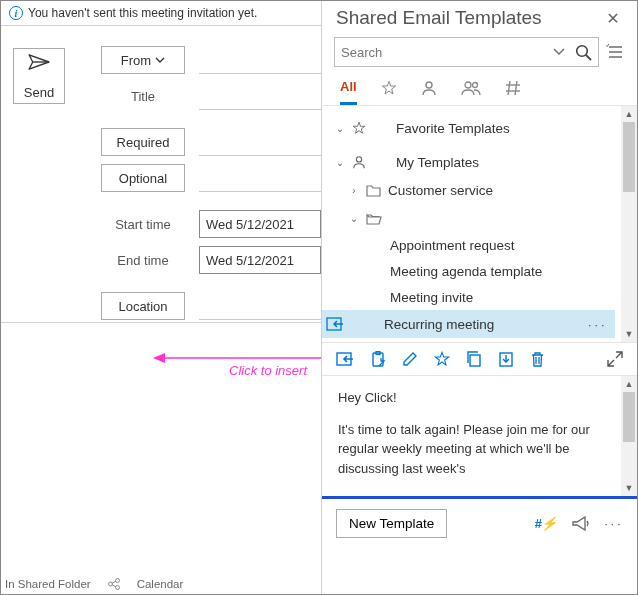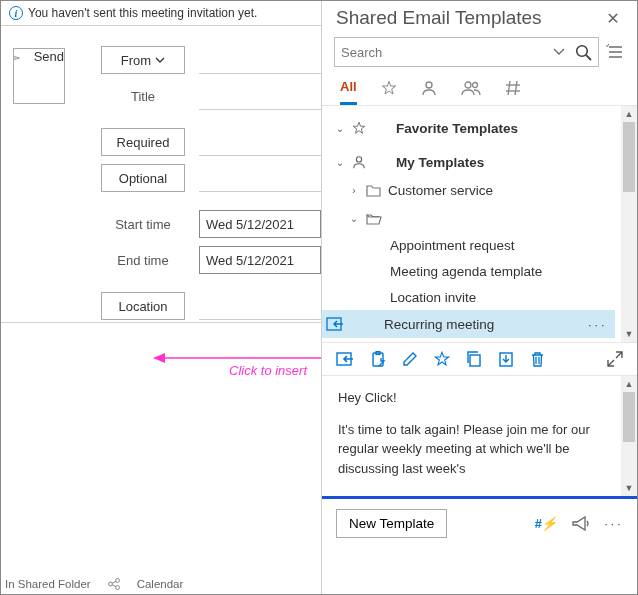--- a/index.html
+++ b/index.html
@@ -63,8 +63,8 @@
     border: 1px solid #aaa;
     background: #fff;
     display: flex;
-    flex-direction: row;
-    align-items: flex-start;
+    flex-direction: column;
+    align-items: center;
     justify-content: center;
     gap: 14px;
     cursor: pointer;

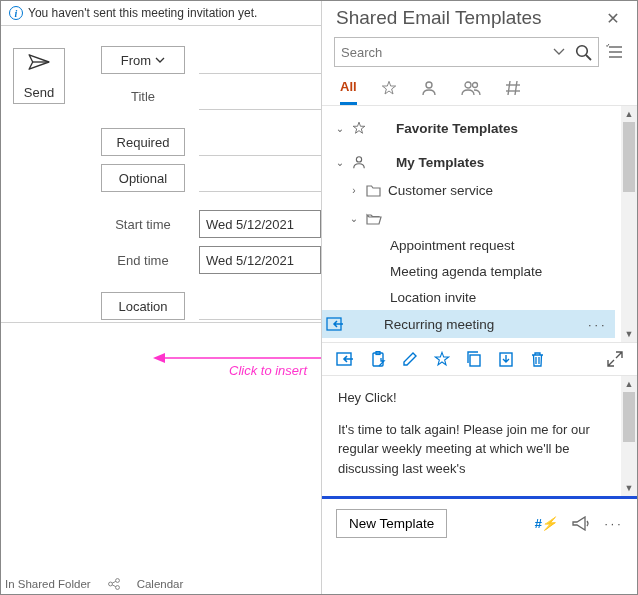--- a/index.html
+++ b/index.html
@@ -232,7 +232,7 @@
   }
   .node .chev { width: 12px; color: #666; font-size: 10px; text-align: center;}
   .node .nicon { width: 16px; color: #666; display:flex; }
-  .node.bold .nlabel { font-weight: 700; padding-left: 22px; }
+  .node.bold .nlabel { font-weight: 400; padding-left: 22px; }
   .leaf { padding-left: 56px; height: 26px; display:flex; align-items:center;}
   .depth1 { padding-left: 14px; }
   .selected {

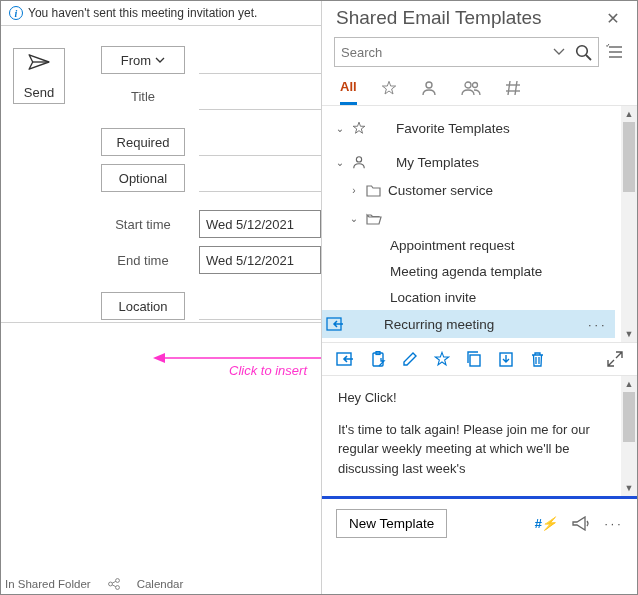--- a/index.html
+++ b/index.html
@@ -483,7 +483,7 @@
           <span>Meeting agenda template</span>
         </div>
       <div class="leaf">
-          <span>Location invite</span>
+          <span>Meeting invite</span>
         </div>
       <div class="selected">
         <span class="ins-icon">

